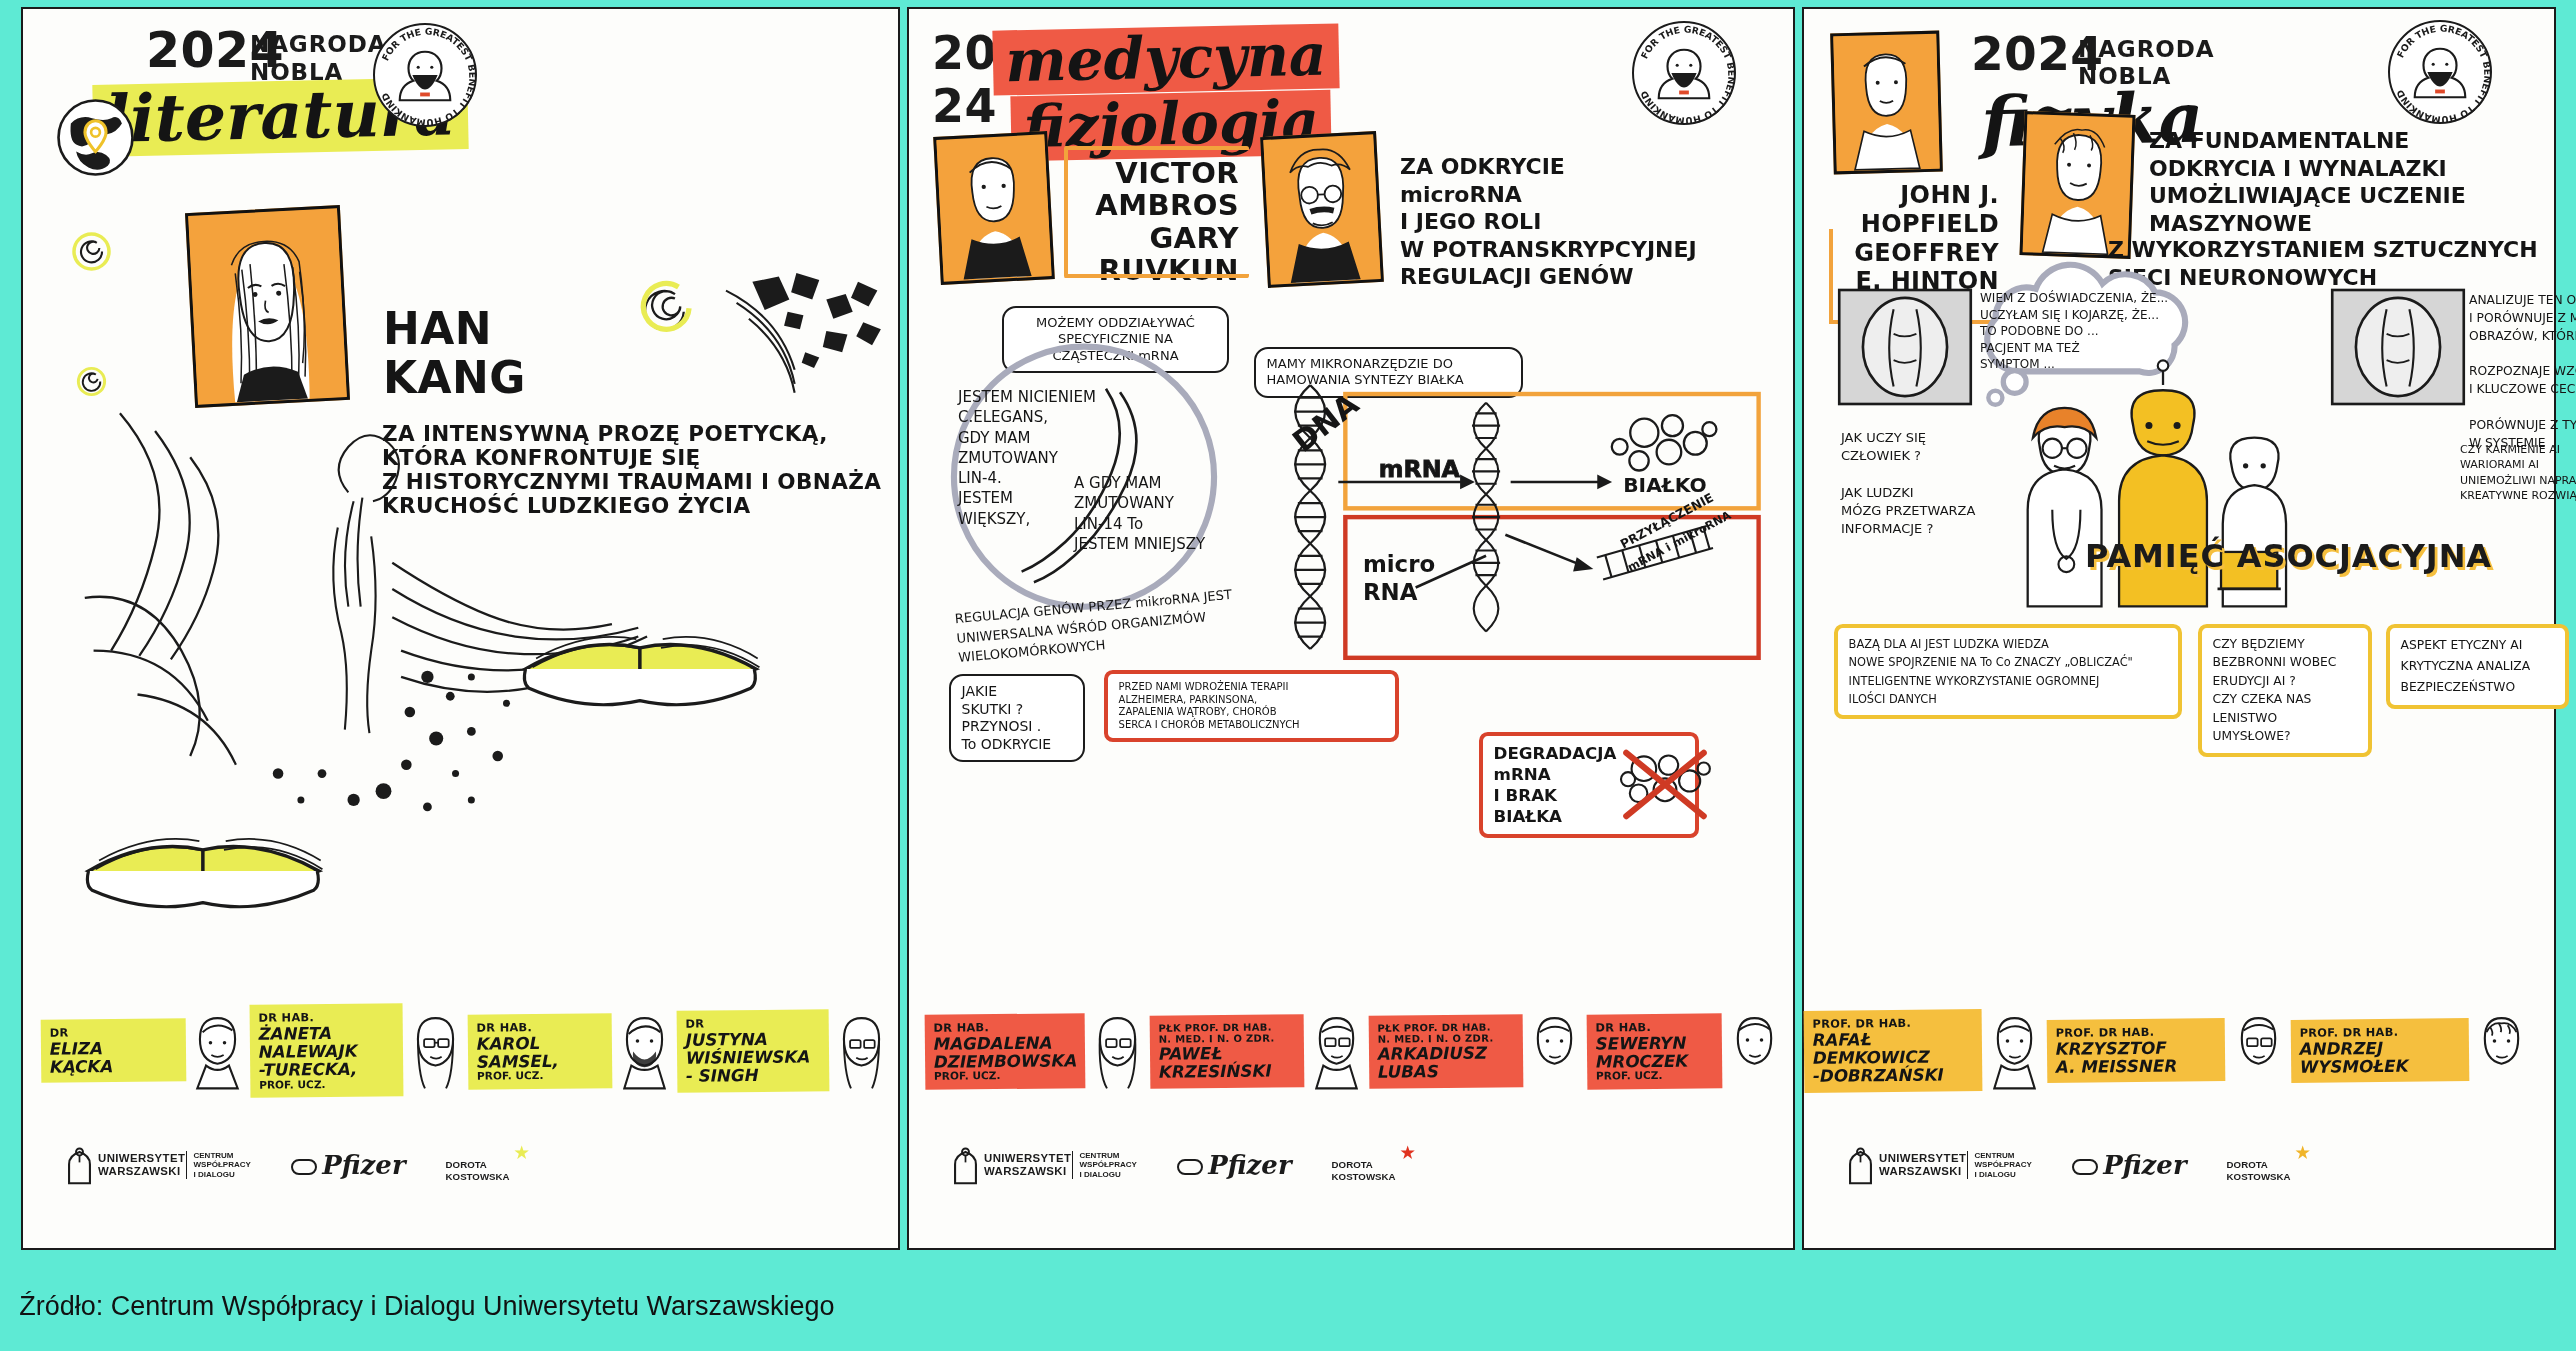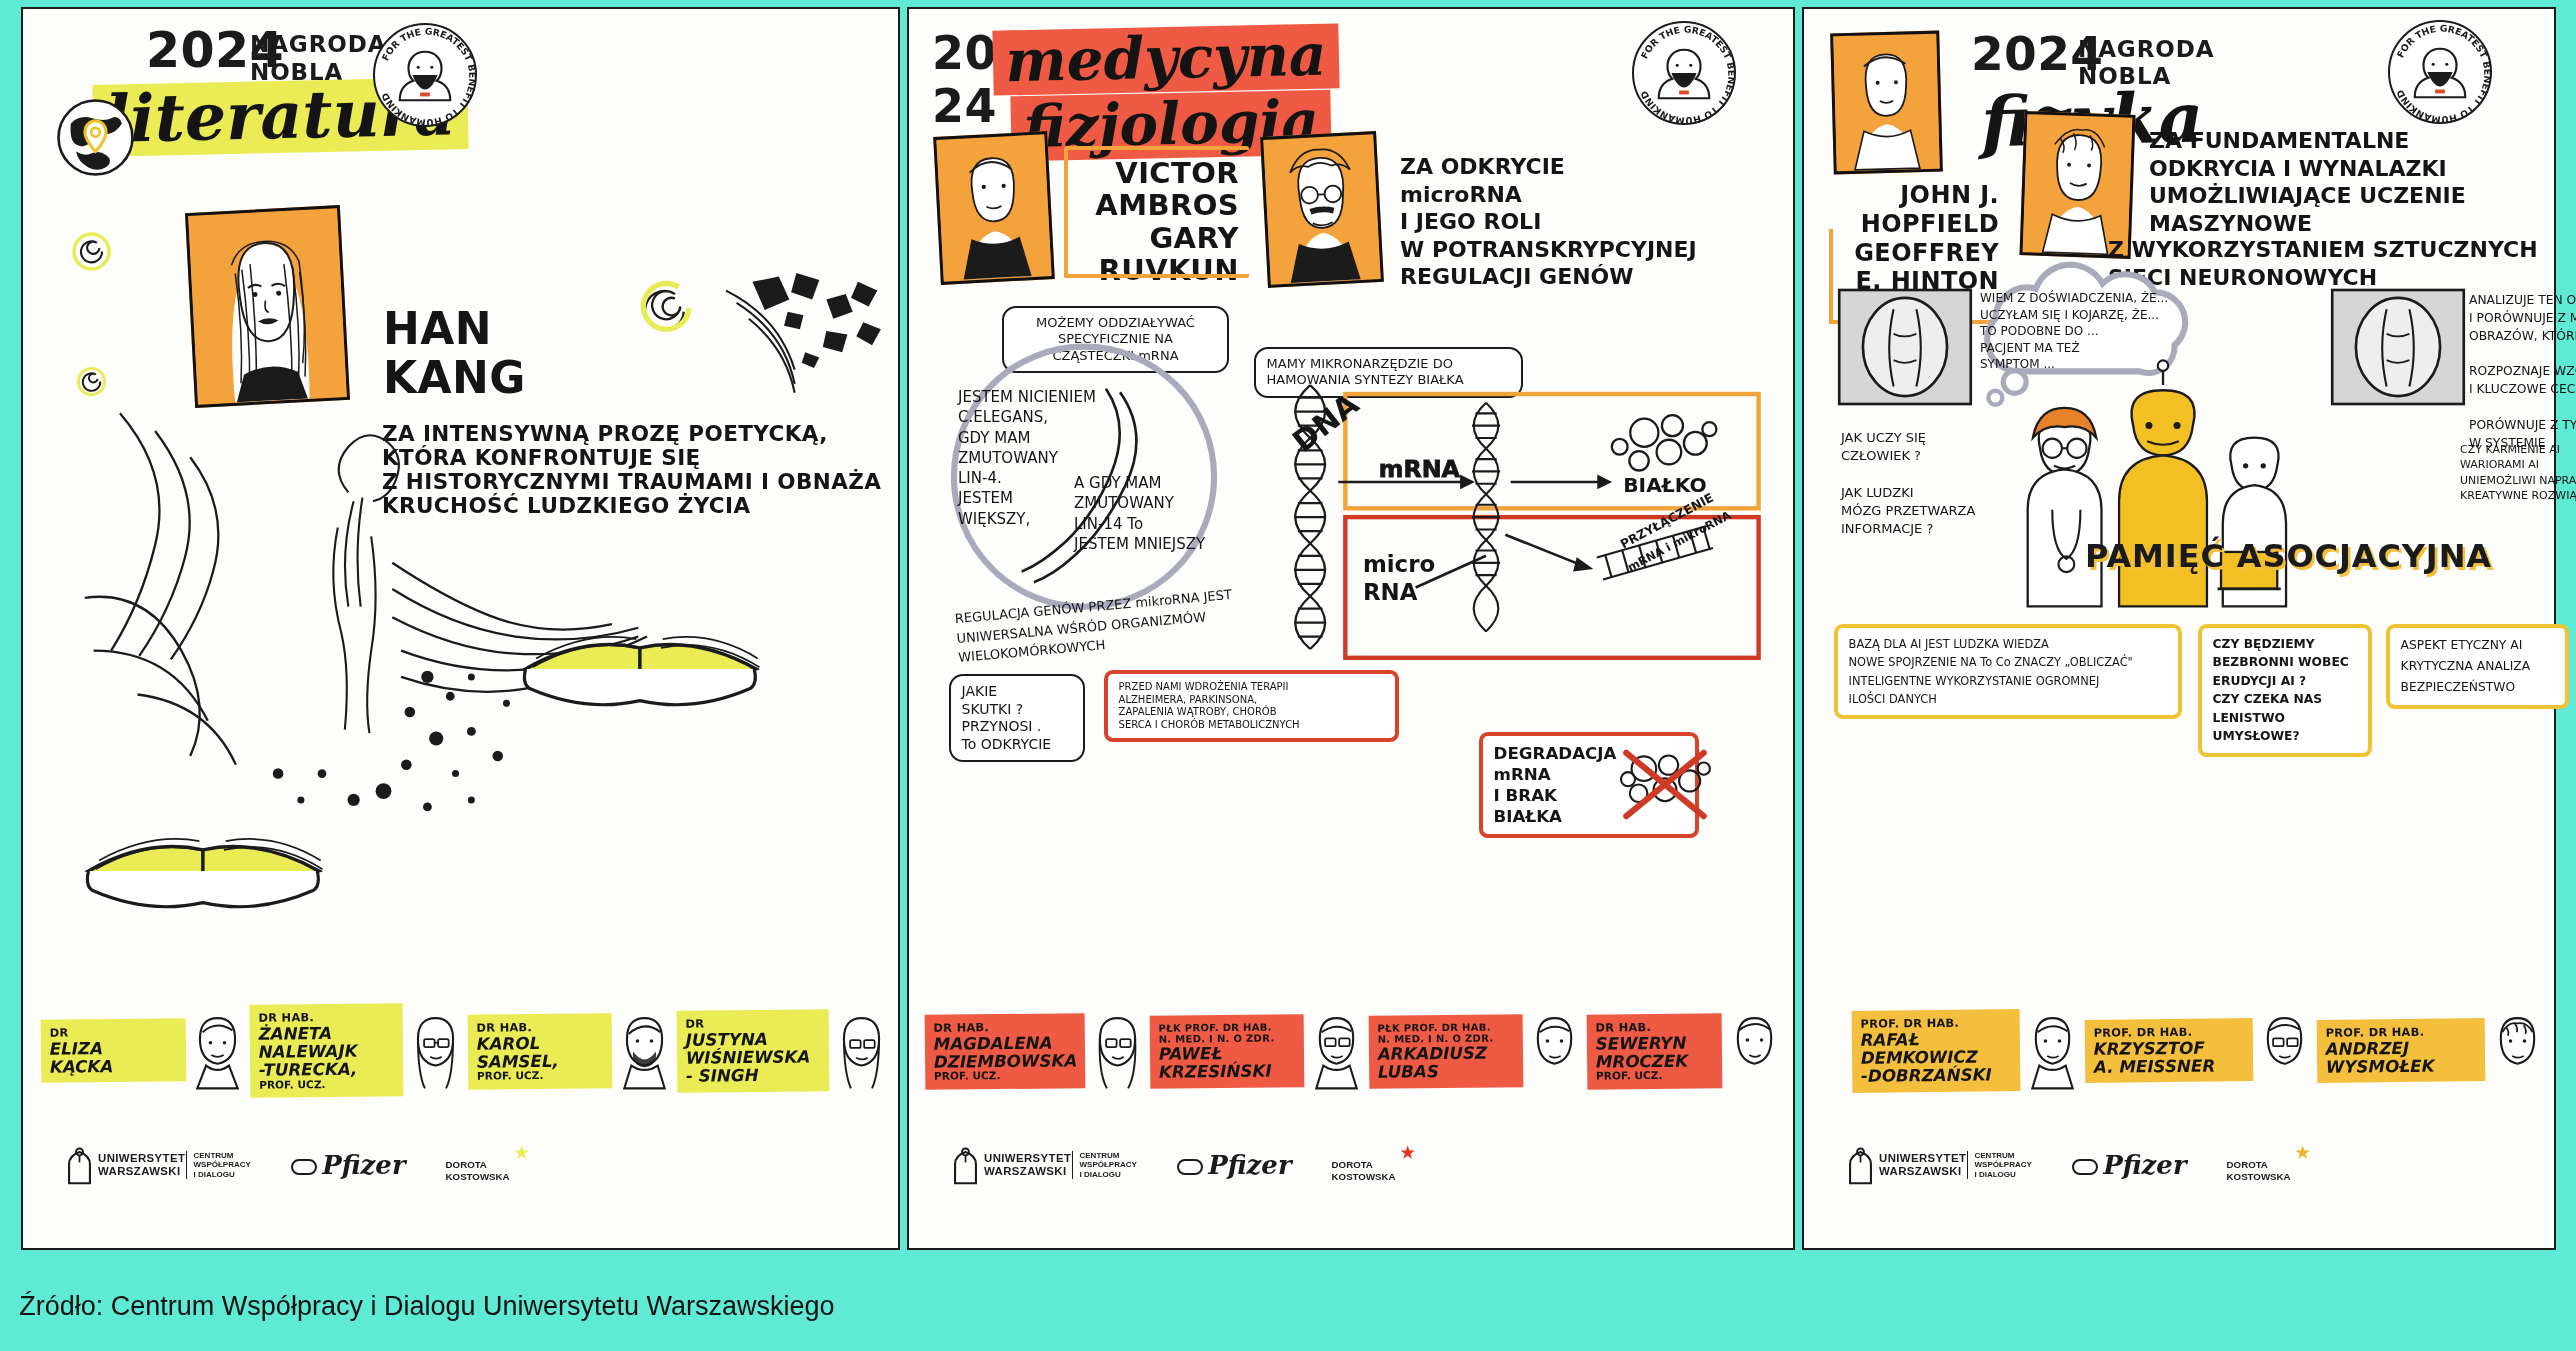--- a/index.html
+++ b/index.html
@@ -803,7 +803,7 @@
 NOWE SPOJRZENIE NA To Co ZNACZY „OBLICZAĆ"
 INTELIGENTNE WYKORZYSTANIE OGROMNEJ
 ILOŚCI DANYCH</div>
-    <div class="bubble box-yellow" style="left:394px; top:615px; width:174px; font-size:12.3px; white-space:pre-line; line-height:1.5;font-weight:bold;">CZY BĘDZIEMY
+    <div class="bubble box-yellow" style="left:394px; top:615px; width:174px; font-size:12.3px; white-space:pre-line; line-height:1.5;">CZY BĘDZIEMY
 BEZBRONNI WOBEC
 ERUDYCJI AI ?
 CZY CZEKA NAS

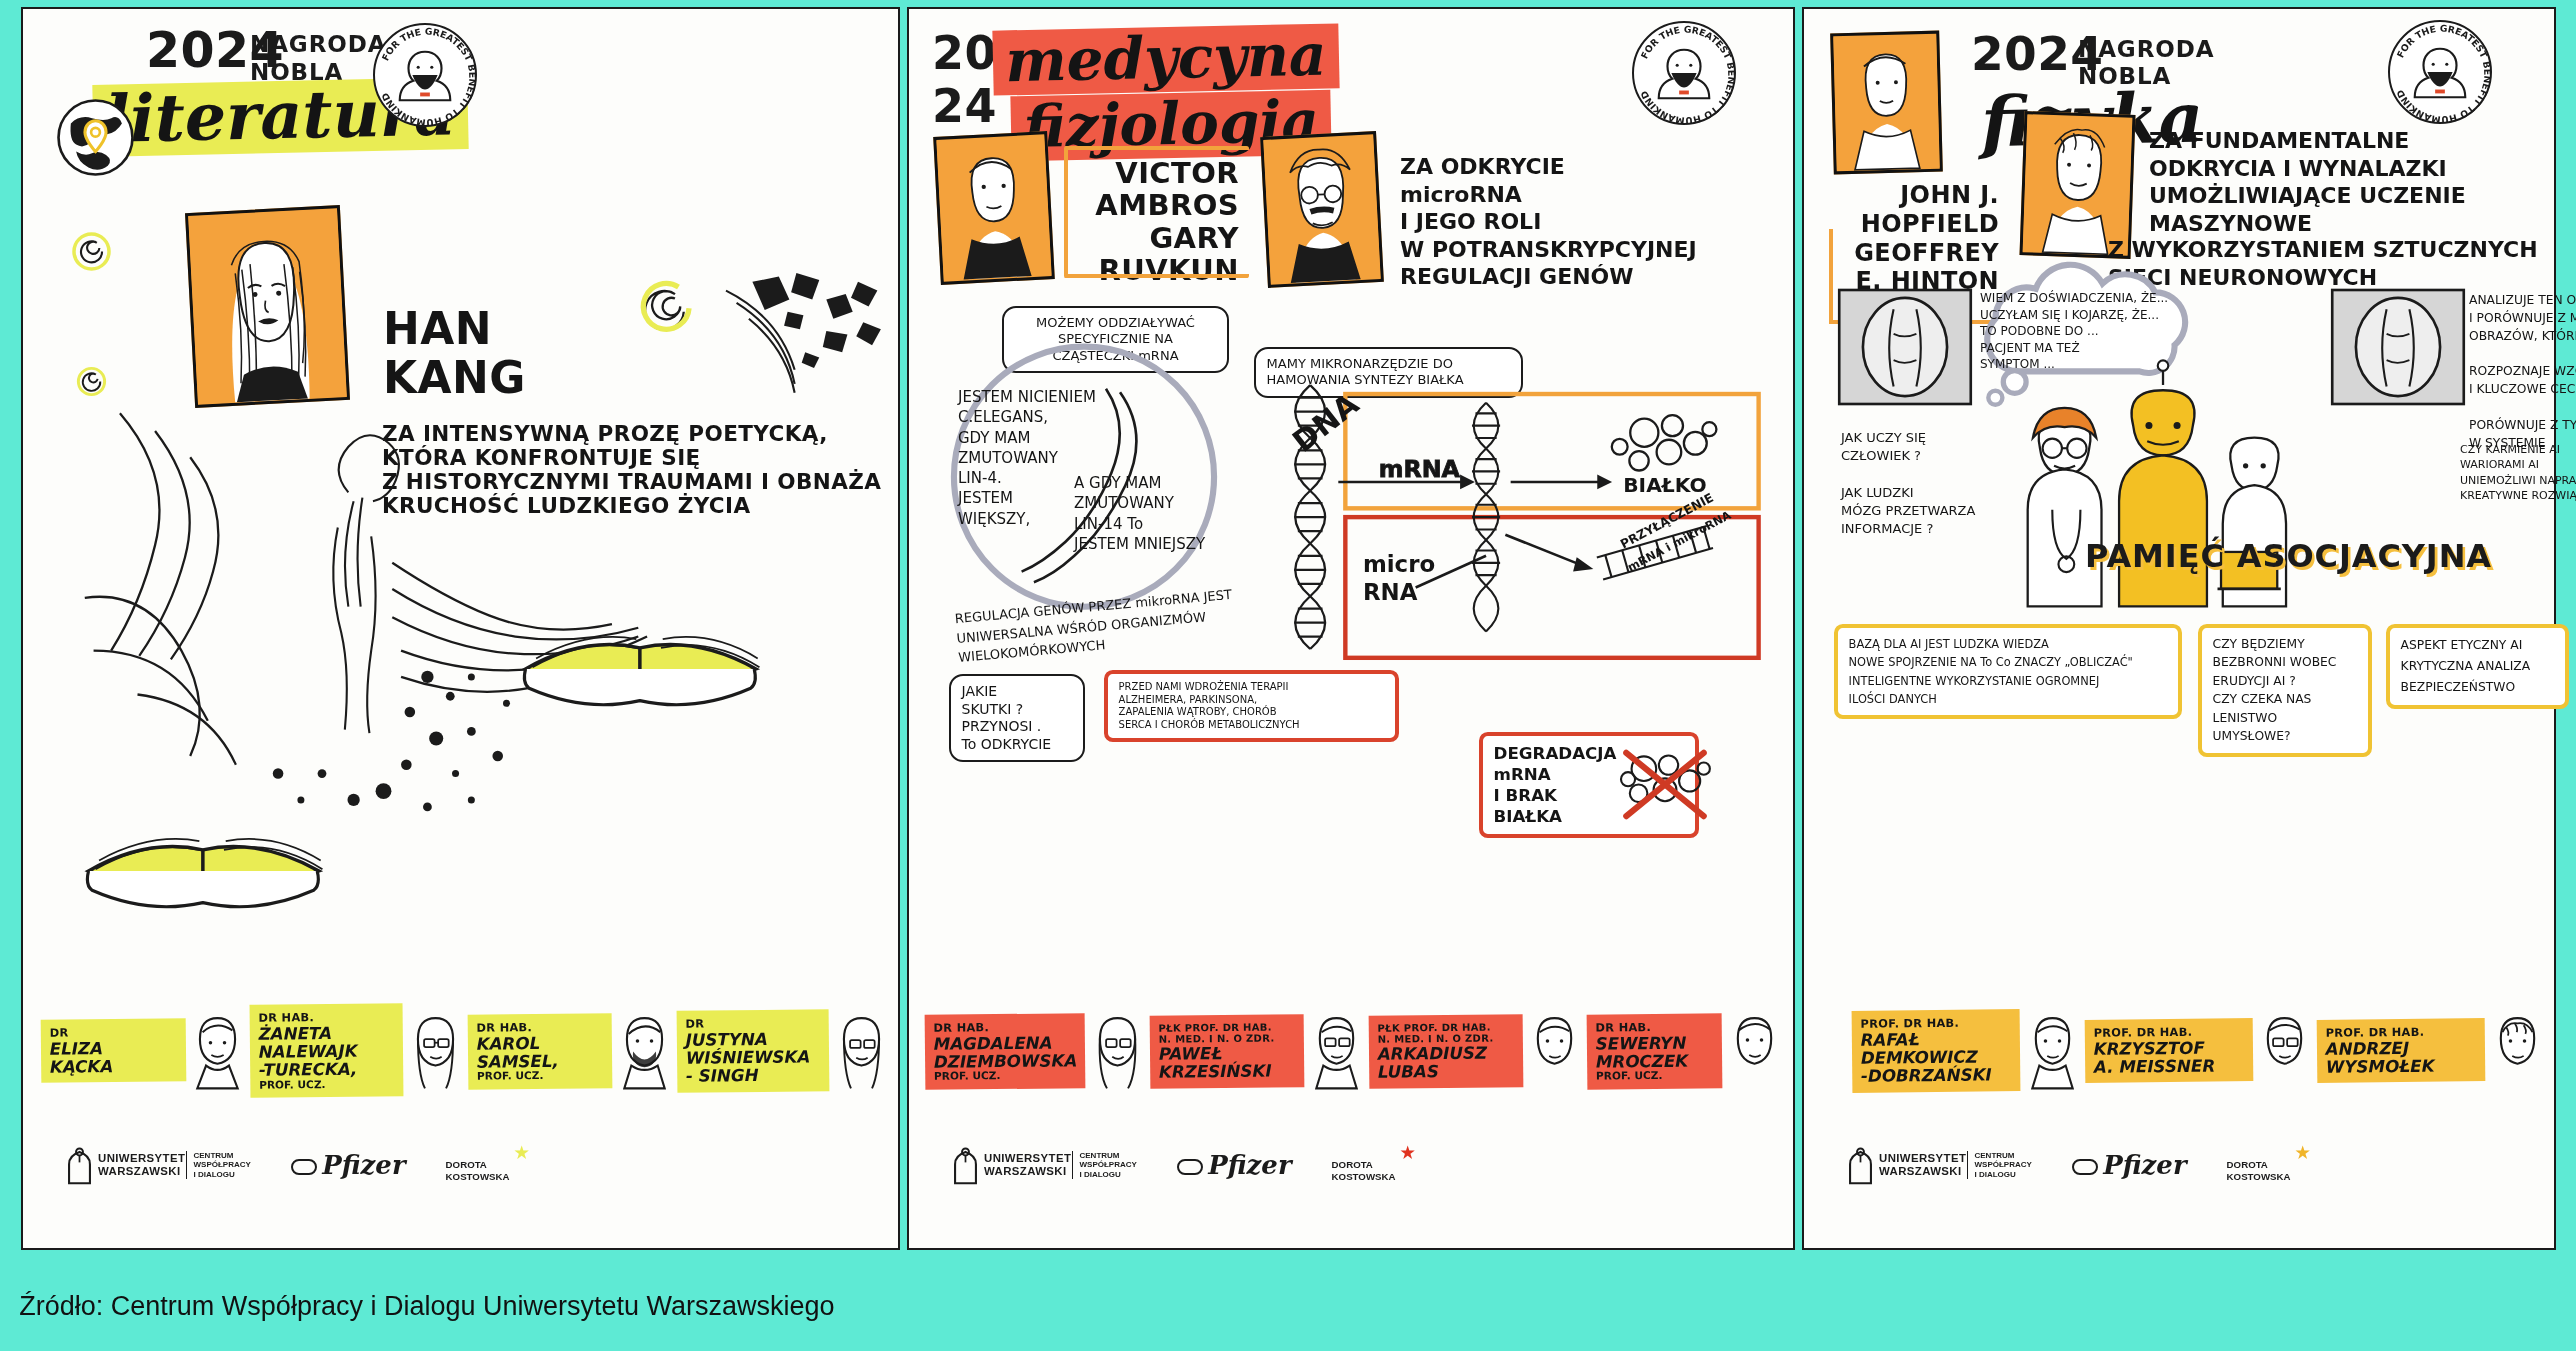--- a/index.html
+++ b/index.html
@@ -812,7 +812,7 @@
 KRYTYCZNA ANALIZA
 BEZPIECZEŃSTWO</div>
 
-    <div class="strip" style="left:16px; top:993px; width:730px; height:98px;padding-left:32px;">
+    <div class="strip" style="left:0; top:993px; width:730px; height:98px;">
       <div class="chip o" style="width:183px;">
         <div class="pre">PROF. DR HAB.</div>
         <div class="nm" style="white-space:pre-line;">RAFAŁ

